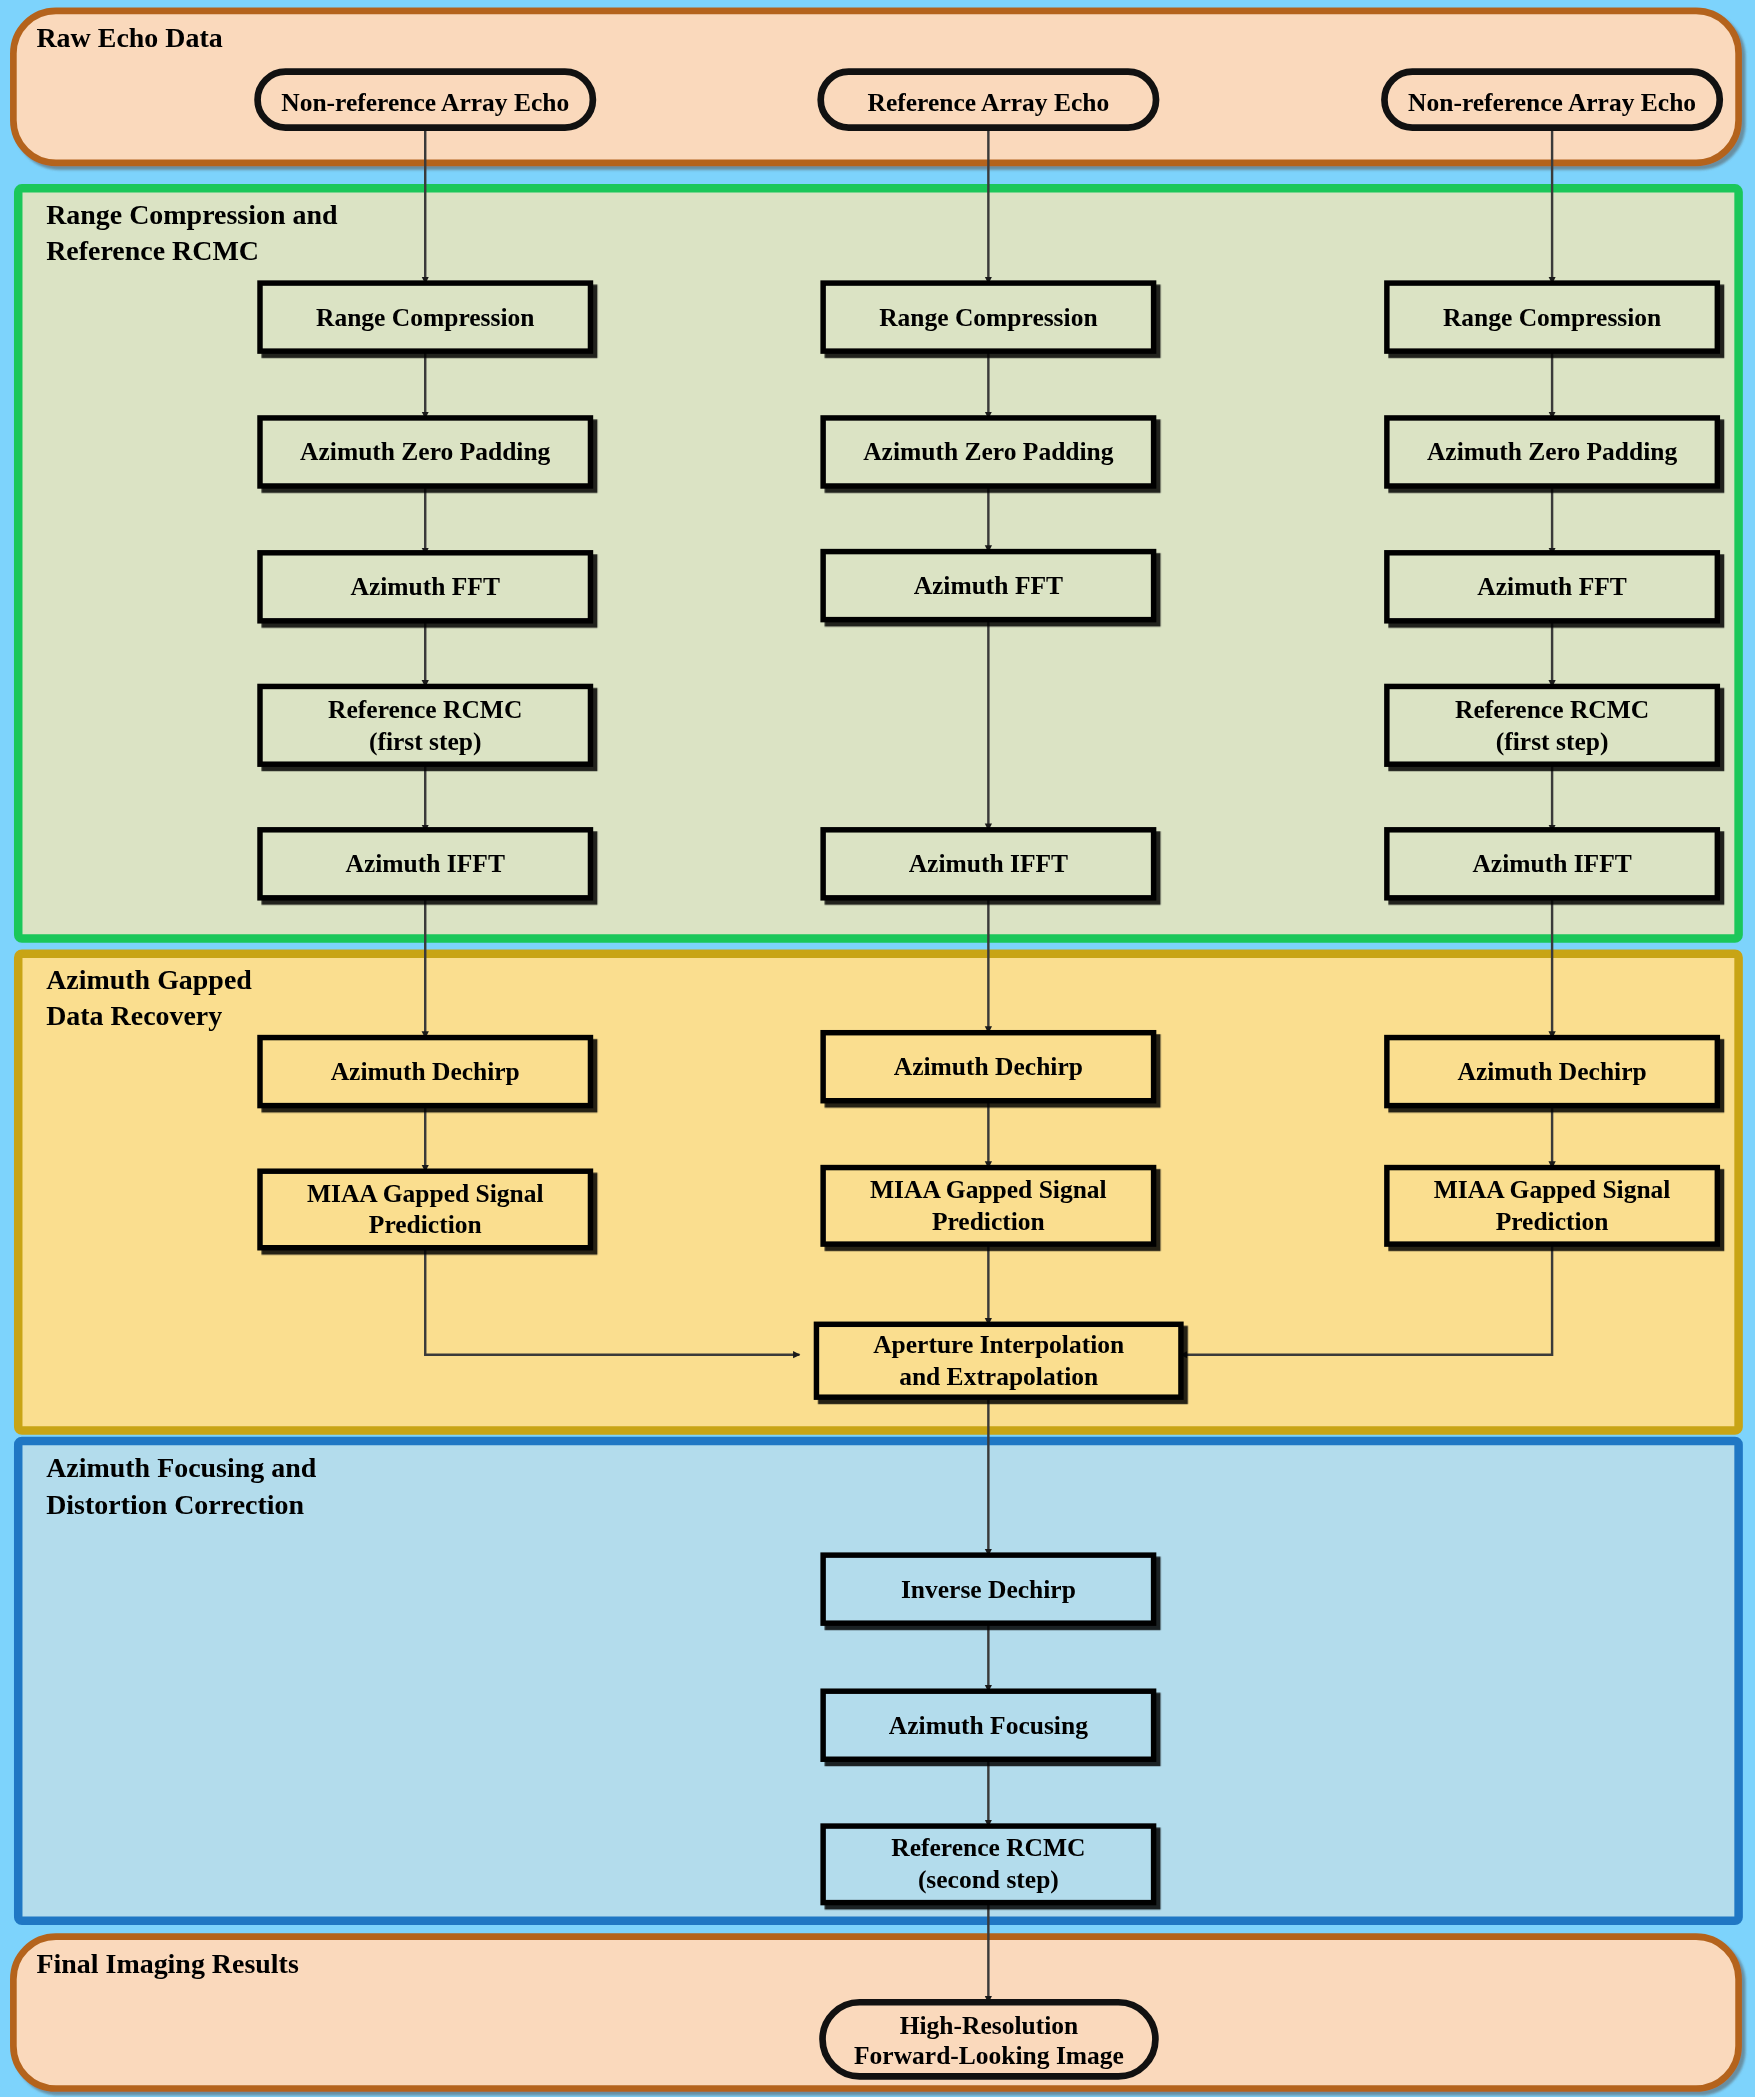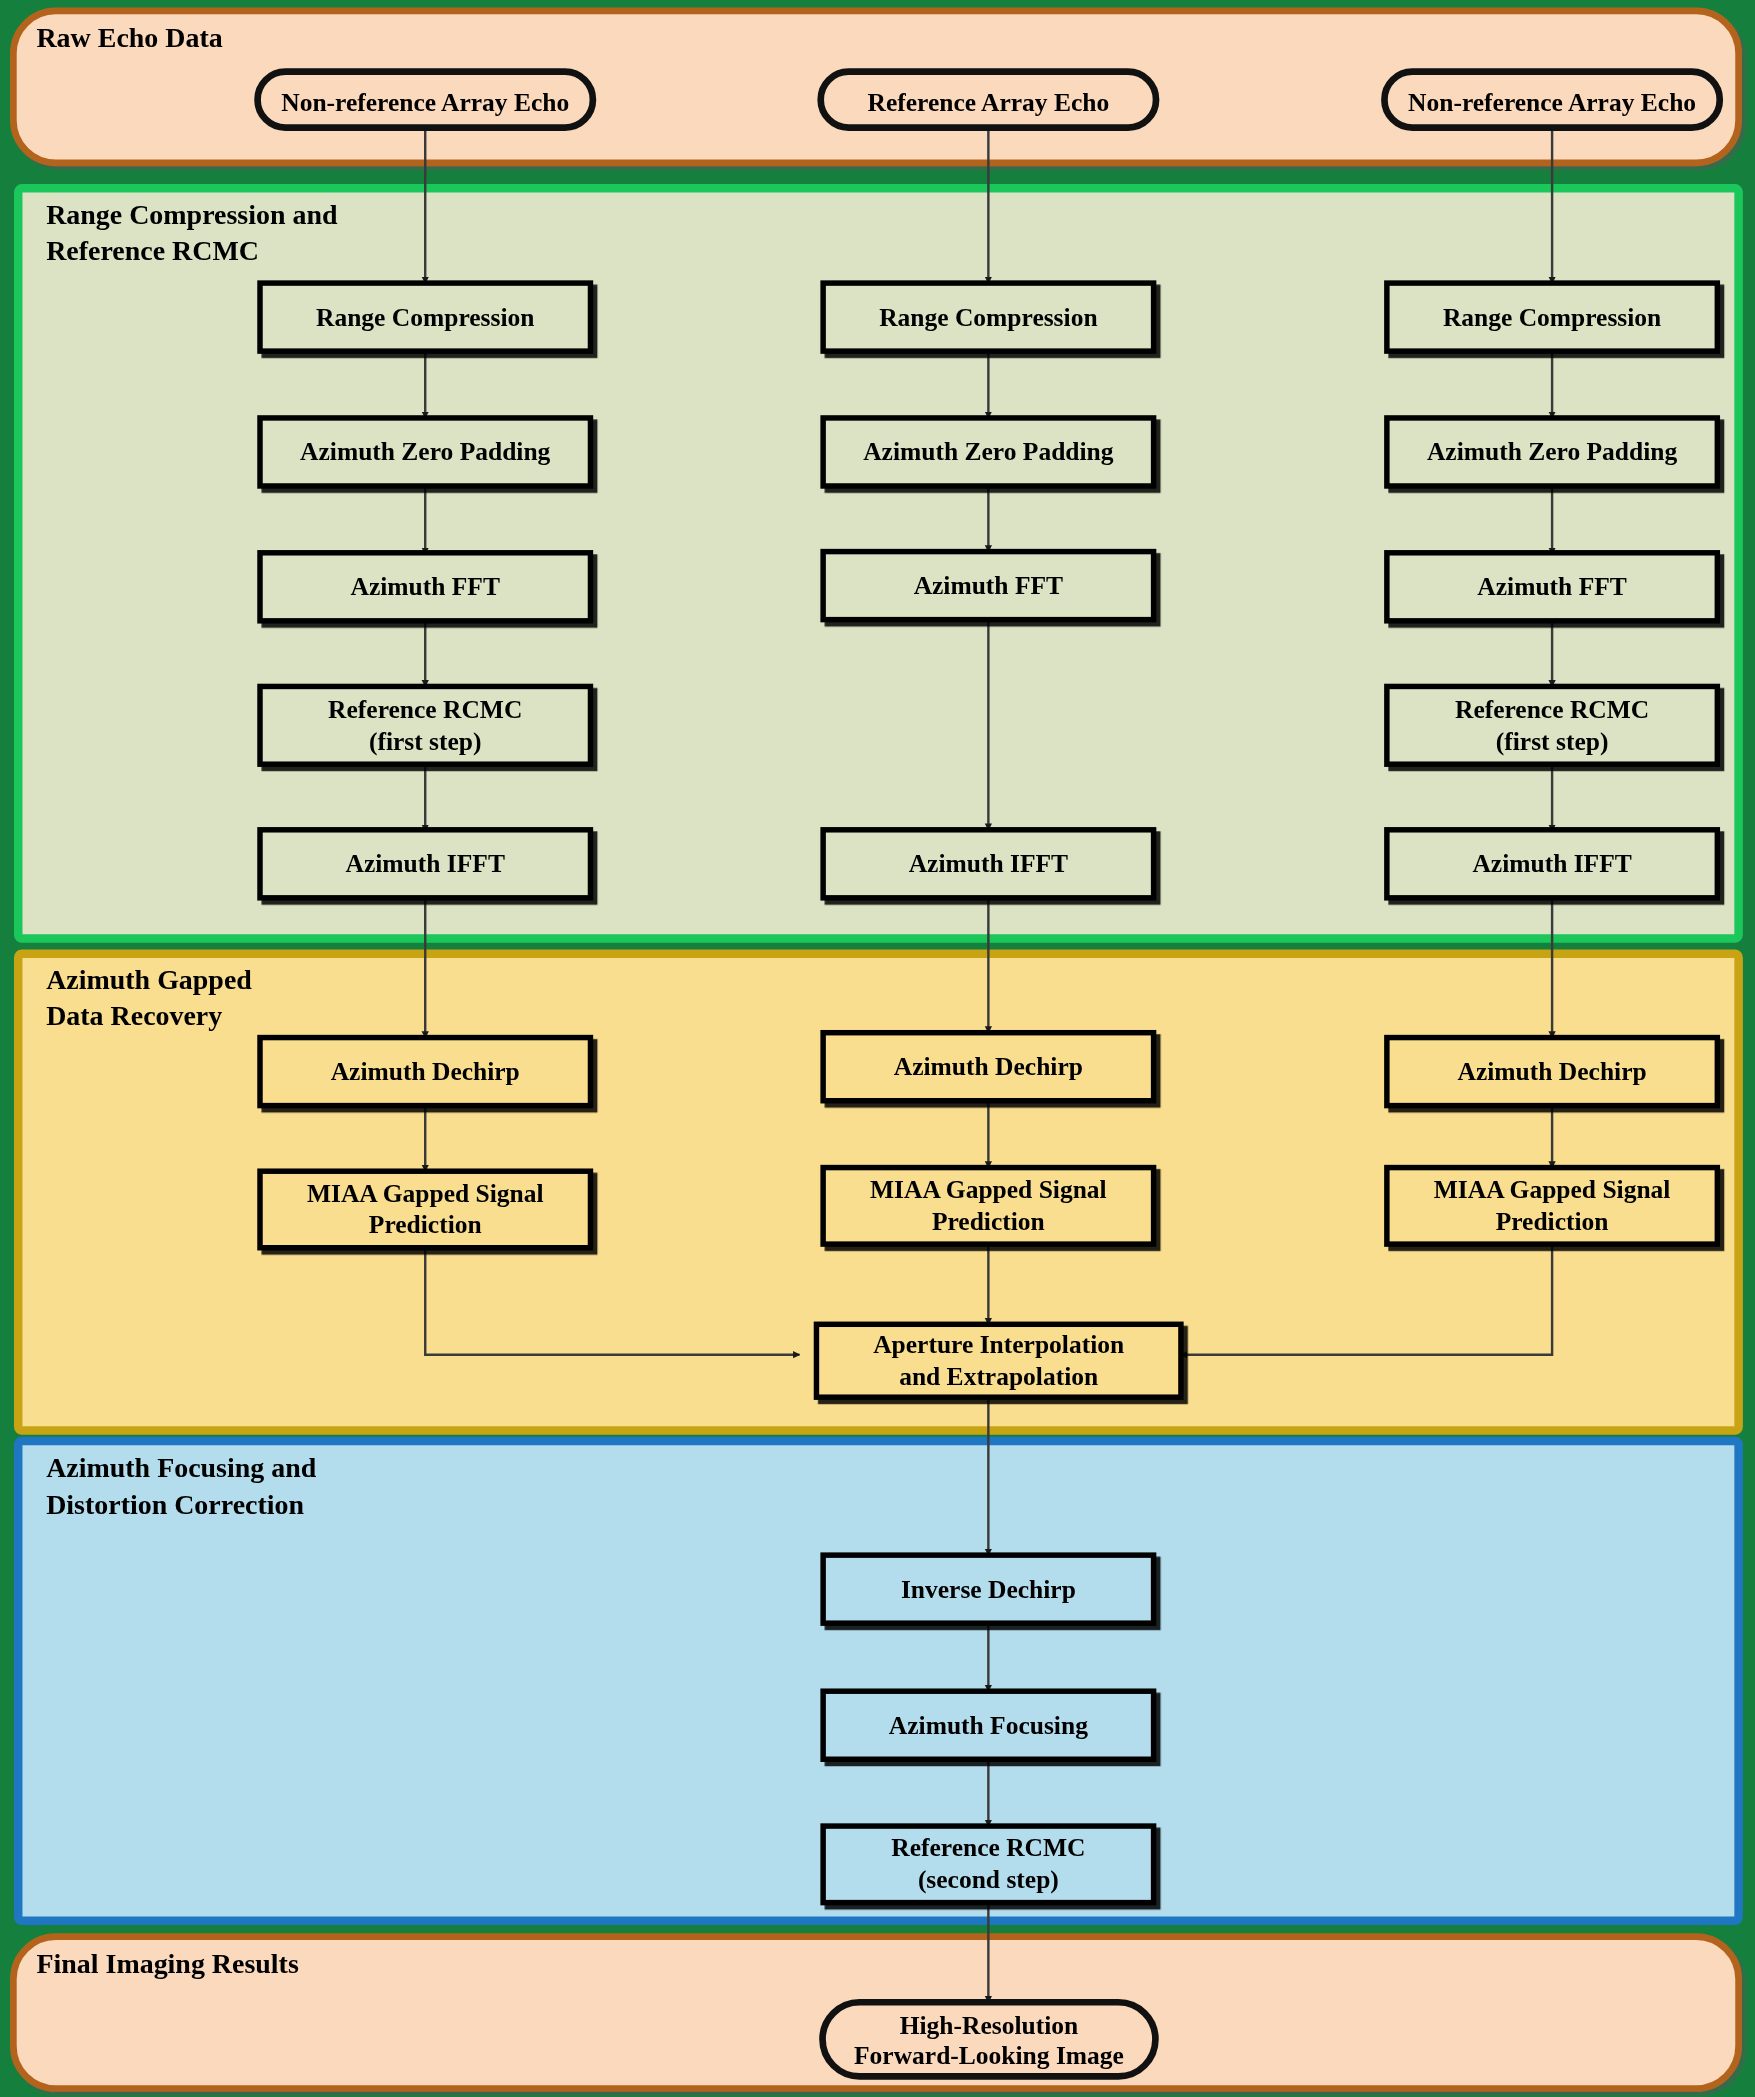--- a/index.html
+++ b/index.html
@@ -4,7 +4,7 @@
 <style>
   html,body{margin:0;padding:0;background:#ffffff;}
   body{font-family:"Liberation Serif", serif;}
-  #stage{position:relative;width:1755px;height:2097px;background:#15803d;overflow:hidden;text-align:right;}
+  #stage{position:relative;width:1755px;height:2097px;background:#7dd3fc;overflow:hidden;text-align:right;}
   svg{display:block;}
   .grp-label{font-family:"Liberation Serif", serif;font-weight:bold;fill:#000;}
   .node-label{font-family:"Liberation Serif", serif;font-weight:bold;fill:#000;text-anchor:middle;}

